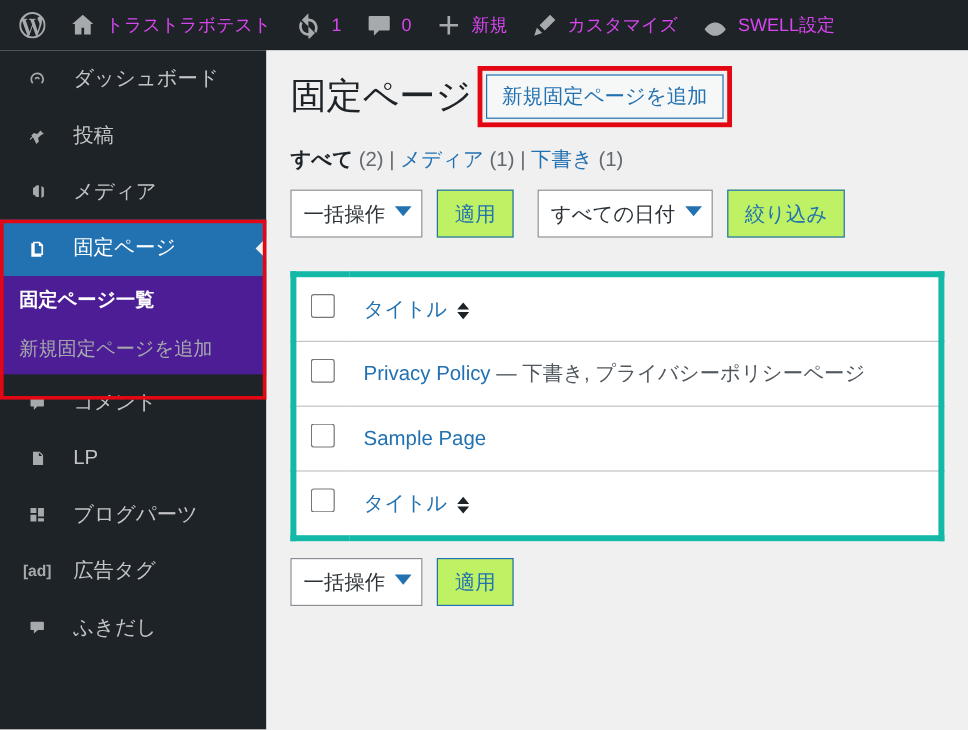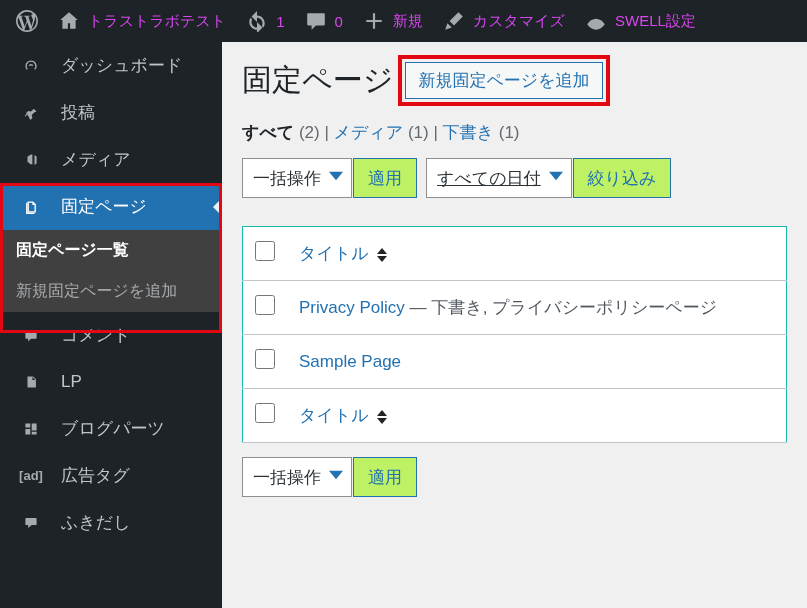--- a/index.html
+++ b/index.html
@@ -44,7 +44,7 @@
   .subsubsub .current-filter { color: #1d2327; font-weight: 600; }
   .subsubsub .count { color: #646970; }
 
-  .tablenav { display: flex; gap: 1px; align-items: flex-end; margin-bottom: 6px; }
+  .tablenav { display: flex; gap: 12px; align-items: flex-end; margin-bottom: 6px; }
   .tablenav select, .tablenav .select-shell { height: 40px; border: 1px solid #8c8f94; background: #fff; font-size: 17px; padding: 0 30px 0 10px; color: #2c3338; position: relative; display:inline-flex; align-items:center; cursor:pointer; }
   .select-shell .caret { position: absolute; right: 8px; top: 50%; transform: translateY(-50%); pointer-events: none; }
   .select-shell .caret svg { width: 14px; height: 14px; fill: #2271b1; }

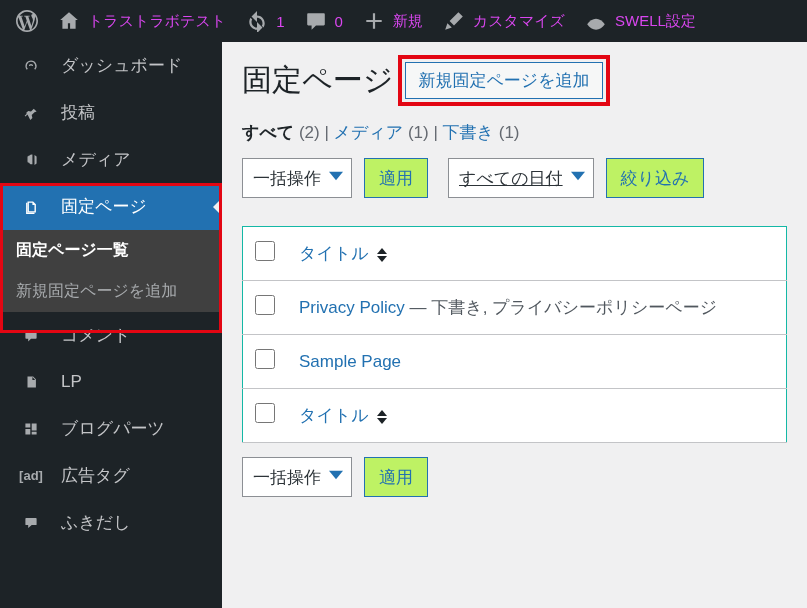--- a/index.html
+++ b/index.html
@@ -234,7 +234,7 @@
             </svg></span>
       </div>
       <button class="btn">適用</button>
-      <div class="select-shell" style="margin-left:8px;text-decoration:underline;">
+      <div class="select-shell" style="margin-left:8px;">
         <span>すべての日付</span>
         <span class="caret"><svg viewBox="0 0 10 10">
               <path d="M0 2h10L5 8z"></path>

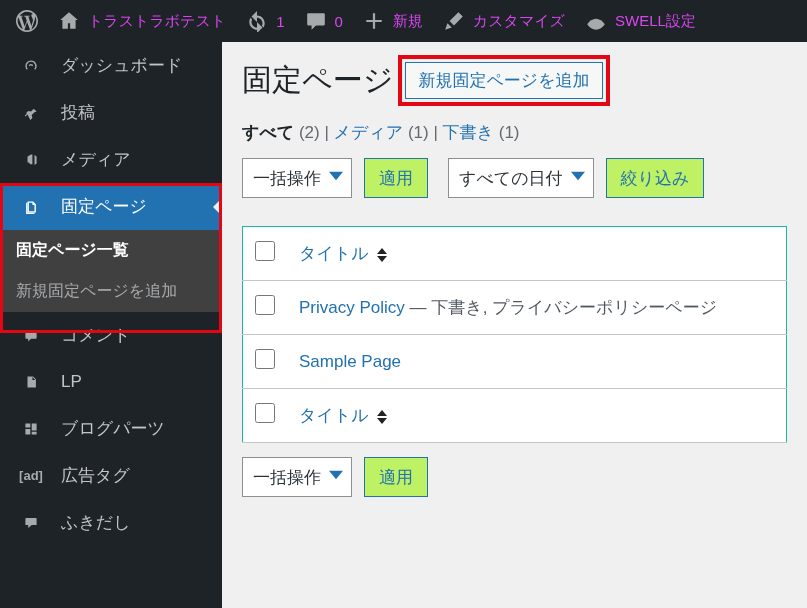--- a/index.html
+++ b/index.html
@@ -23,7 +23,7 @@
   .sidebar .menu-icon svg { width: 22px; height: 22px; fill: #a7aaad; }
   .sidebar .menu-item.current .menu-icon svg { fill: #fff; }
   .sidebar .menu-item .adtag-icon { font-size: 13px; color: #a7aaad; font-weight: bold; }
-  .sidebar .submenu { background: #404040; }
+  .sidebar .submenu { background: #4c1d95; }
   .sidebar .submenu .sub-item { padding: 10px 14px 10px 16px; color: #a7aaad; cursor: pointer; font-size: 16px; }
   .sidebar .submenu .sub-item.current { color: #fff; font-weight: 600; }
 

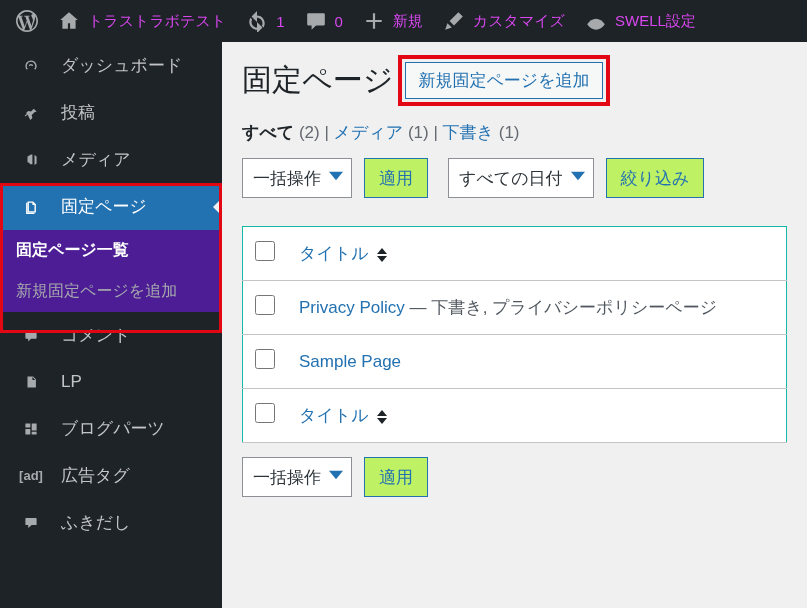--- a/index.html
+++ b/index.html
@@ -50,7 +50,7 @@
   .select-shell .caret svg { width: 14px; height: 14px; fill: #2271b1; }
   .btn { height: 40px; border: 1px solid #2271b1; color: #2271b1; background: #bef264; padding: 0 14px; font-size: 17px; cursor: pointer; }
 
-  table.wp-list { width: 100%; border-collapse: collapse; background: #fff; border: 1px solid #14b8a6; margin-top: 28px; }
+  table.wp-list { width: 100%; border-collapse: collapse; background: #fff; border: 5px solid #14b8a6; margin-top: 28px; }
   .wp-list th, .wp-list td { text-align: left; padding: 14px 12px; border-bottom: 1px solid #c3c4c7; font-size: 17px; }
   .wp-list th { font-weight: 400; color: #2271b1; }
   .wp-list th .sort-arrows { display:inline-flex; flex-direction:column; margin-left:4px; vertical-align:middle; }

